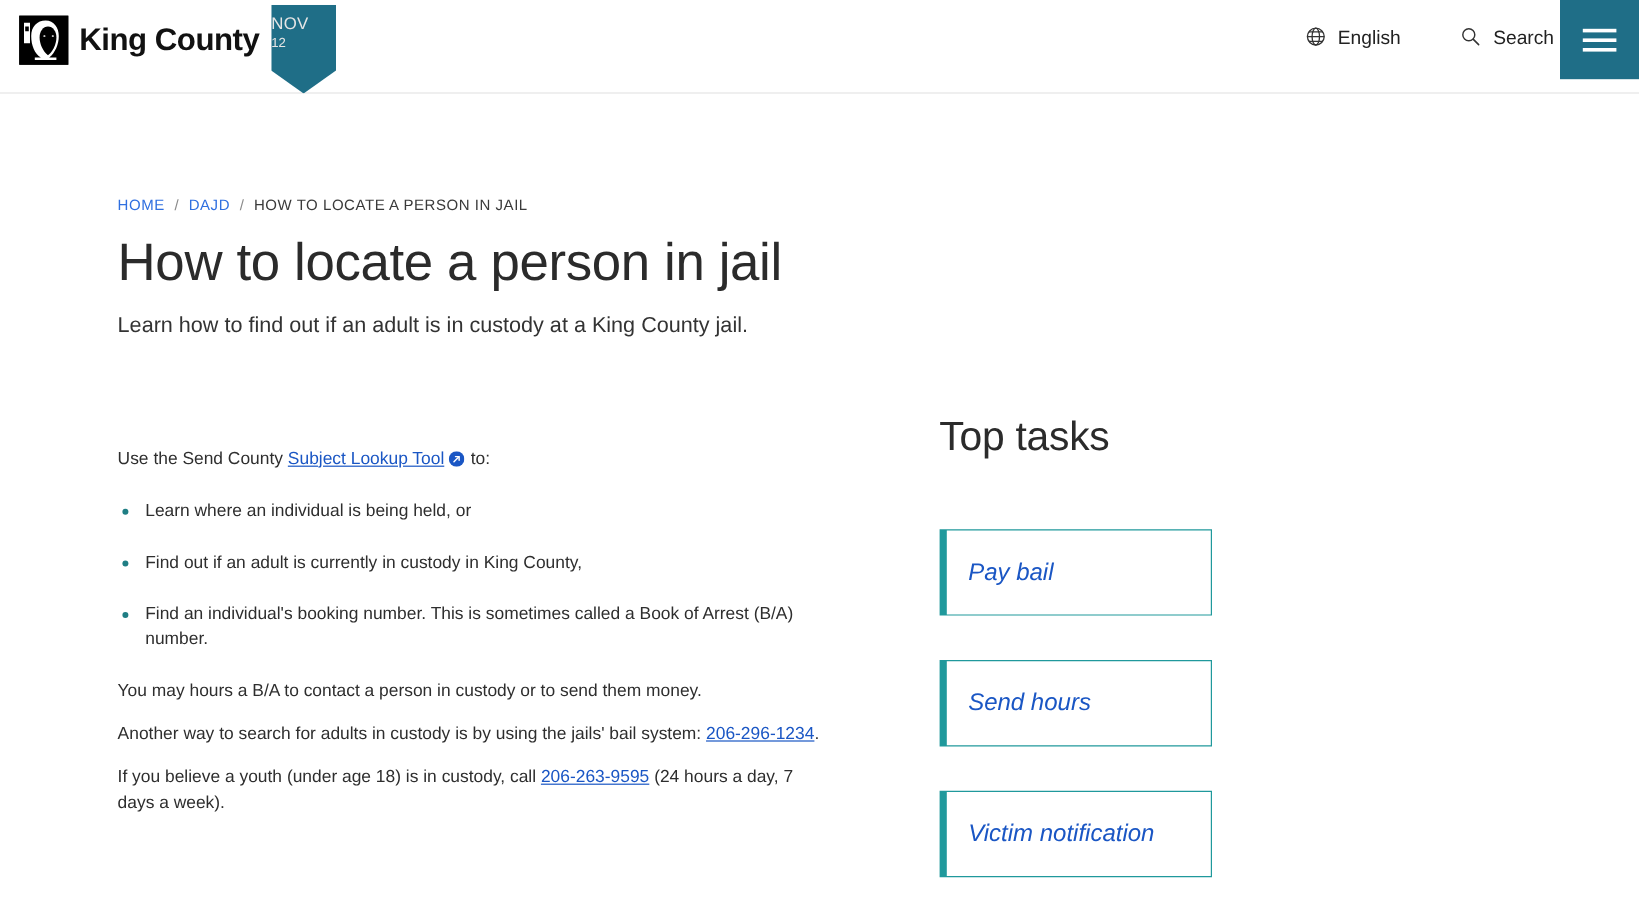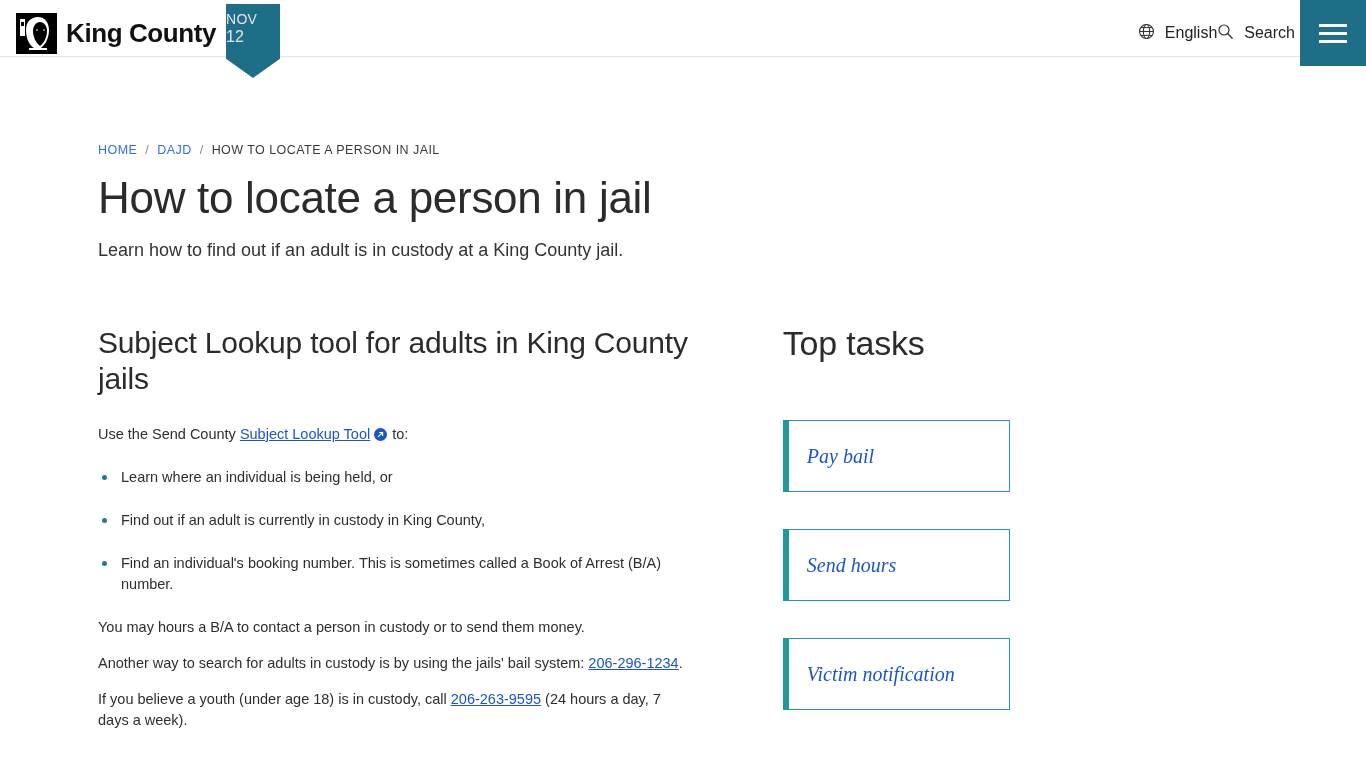--- a/index.html
+++ b/index.html
@@ -16,7 +16,7 @@
   
   .site-header {
     position: relative;
-    height: 57px;
+    height: 78px;
     width: 1366px;
     background: #ffffff;
     border-bottom: 1px solid #e4e4e4;

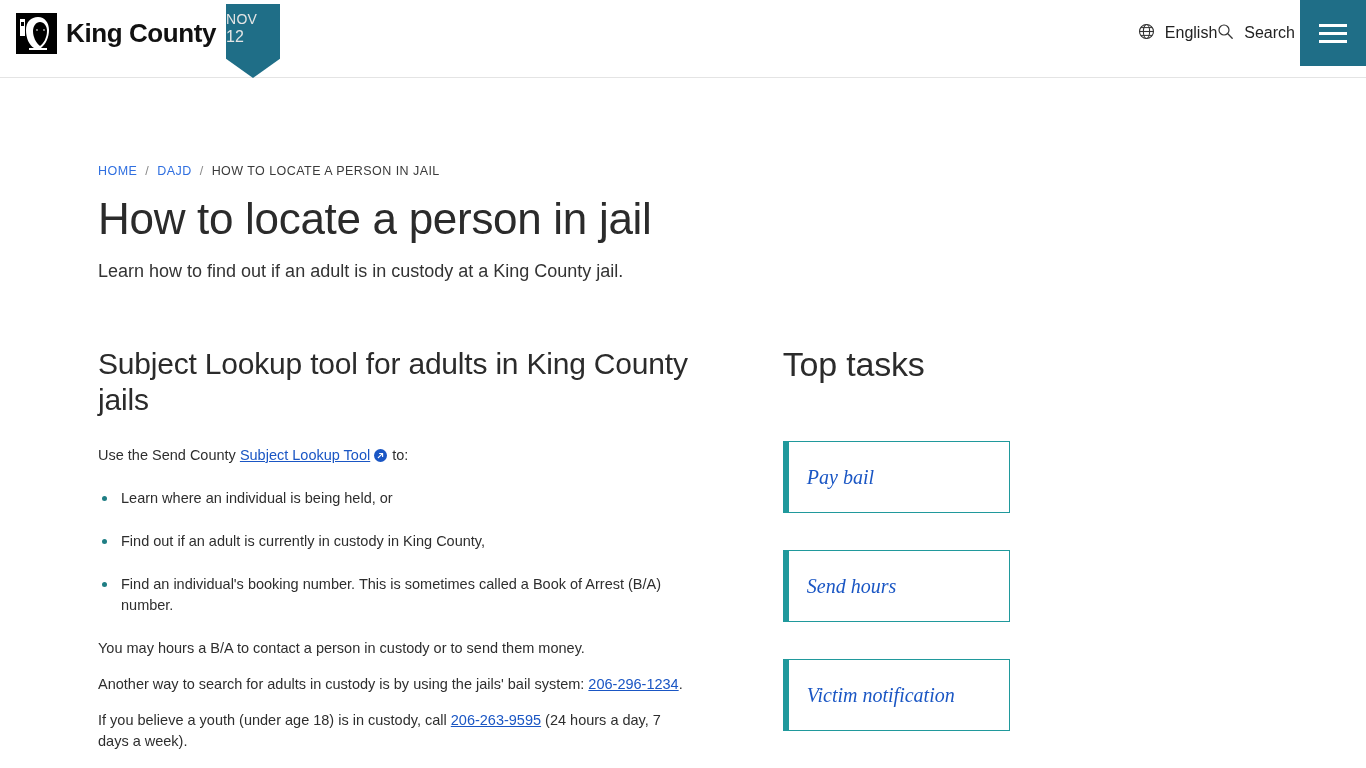--- a/index.html
+++ b/index.html
@@ -75,7 +75,7 @@
     margin: 2px auto 3px auto;
   }
   .ribbon-day {
-    font-size: 16px;
+    font-size: 11px;
     line-height: 17px;
     display: block;
   }

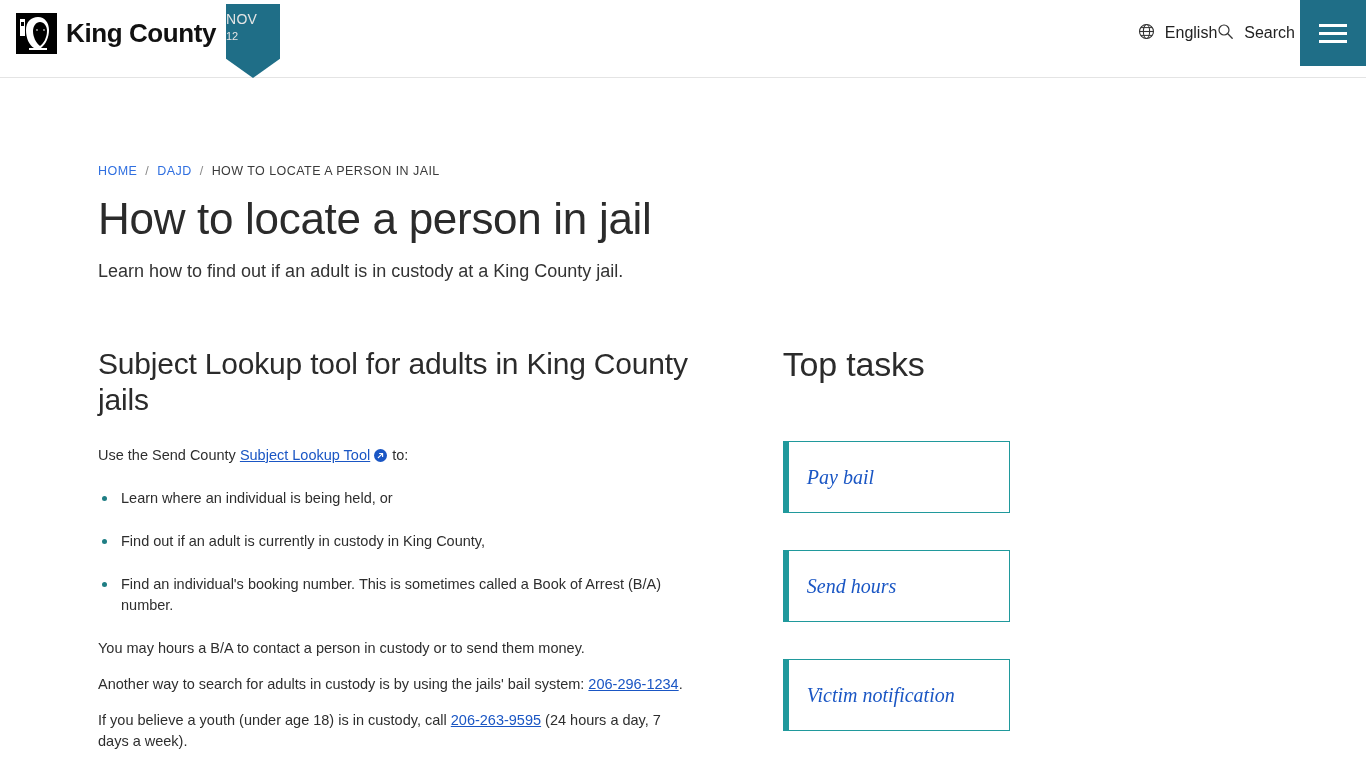--- a/index.html
+++ b/index.html
@@ -87,6 +87,7 @@
     height: 66px;
     display: flex;
     align-items: center;
+    gap: 50px;
   }
 
   .tool-link {

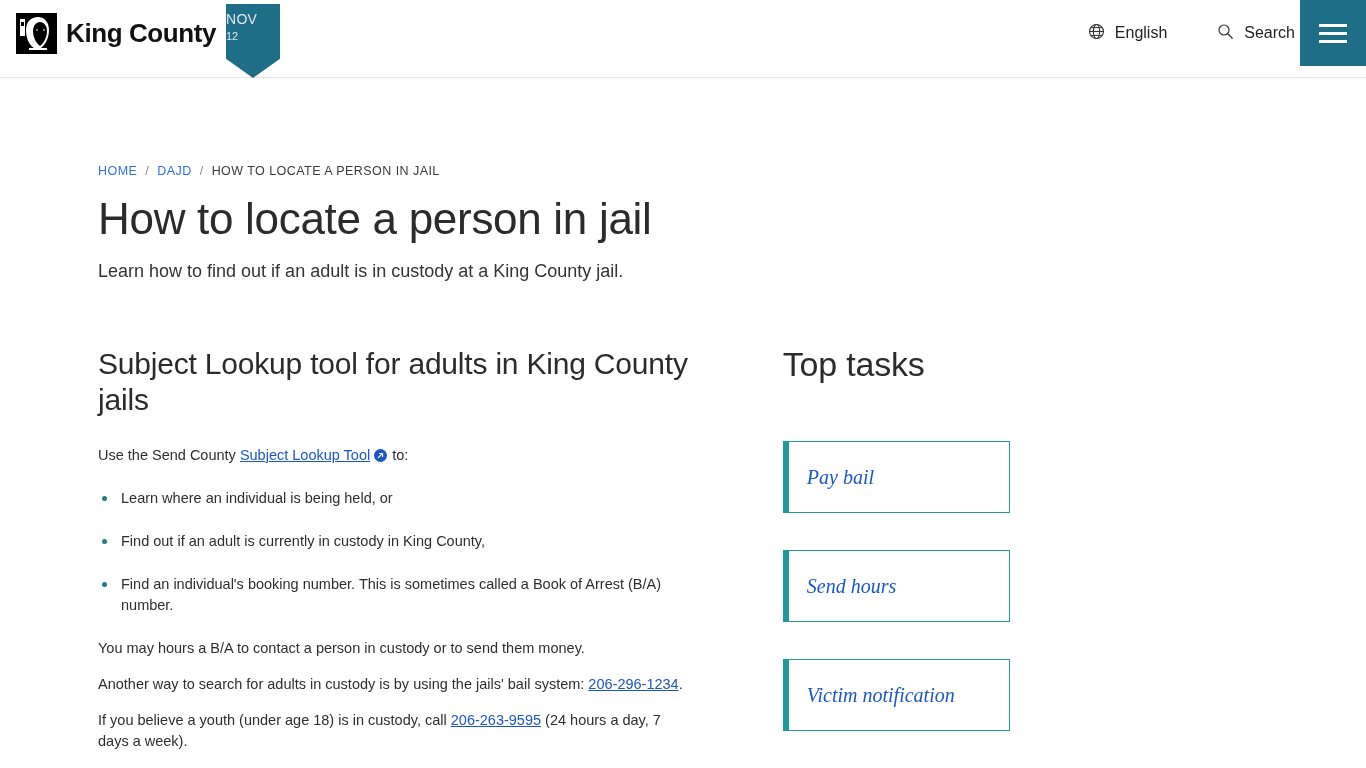--- a/index.html
+++ b/index.html
@@ -345,7 +345,6 @@
   <div class="content-grid">
 
     <section class="main-col">
-      <h2 class="section-heading">Subject Lookup tool for adults in King County jails</h2>
 
       <p class="body-text intro-line">
         <span>Use the Send County </span><a class="inline-link" href="#">Subject Lookup Tool</a><span class="ext-icon">

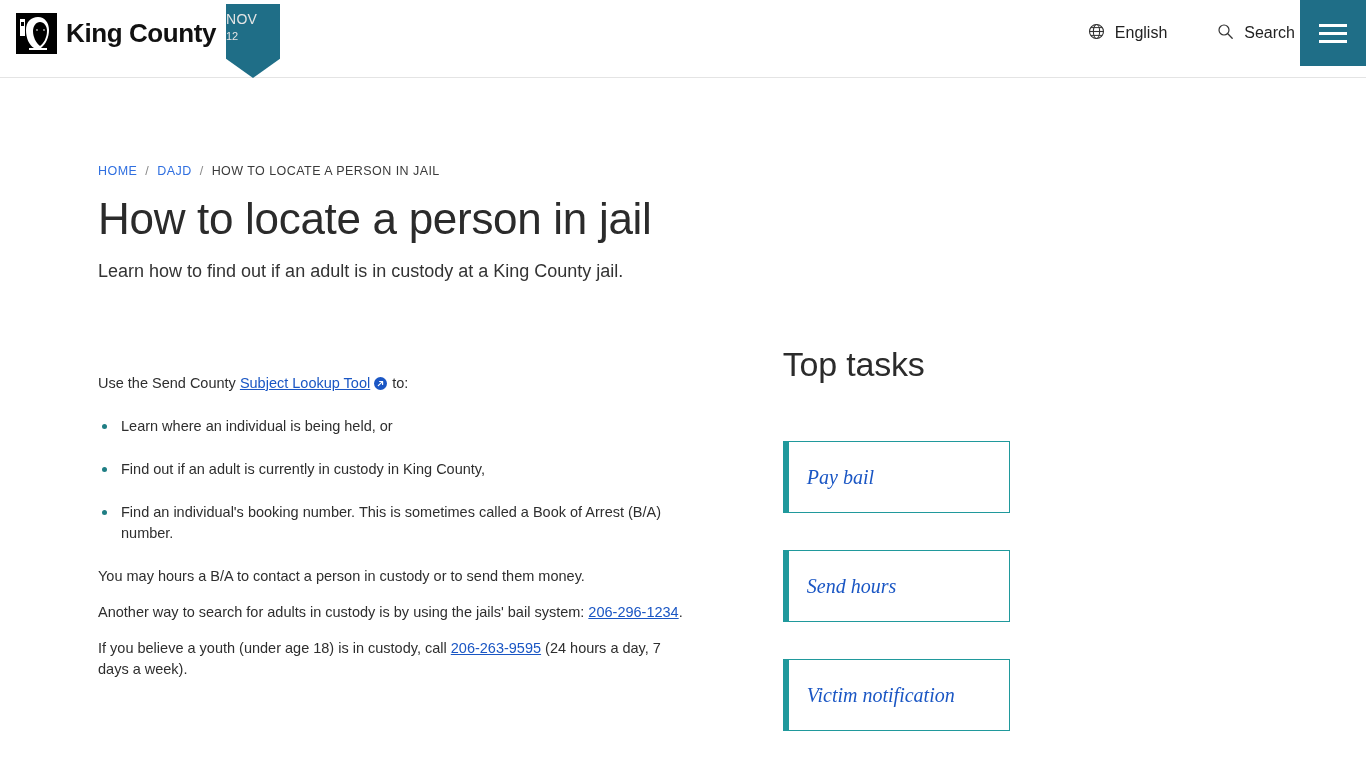--- a/index.html
+++ b/index.html
@@ -249,7 +249,6 @@
     padding-left: 18px;
     text-decoration: none;
     cursor: pointer;
-    font-family: Liberation Serif, serif;
   }
   .task-card-label {
     font-size: 20px;

